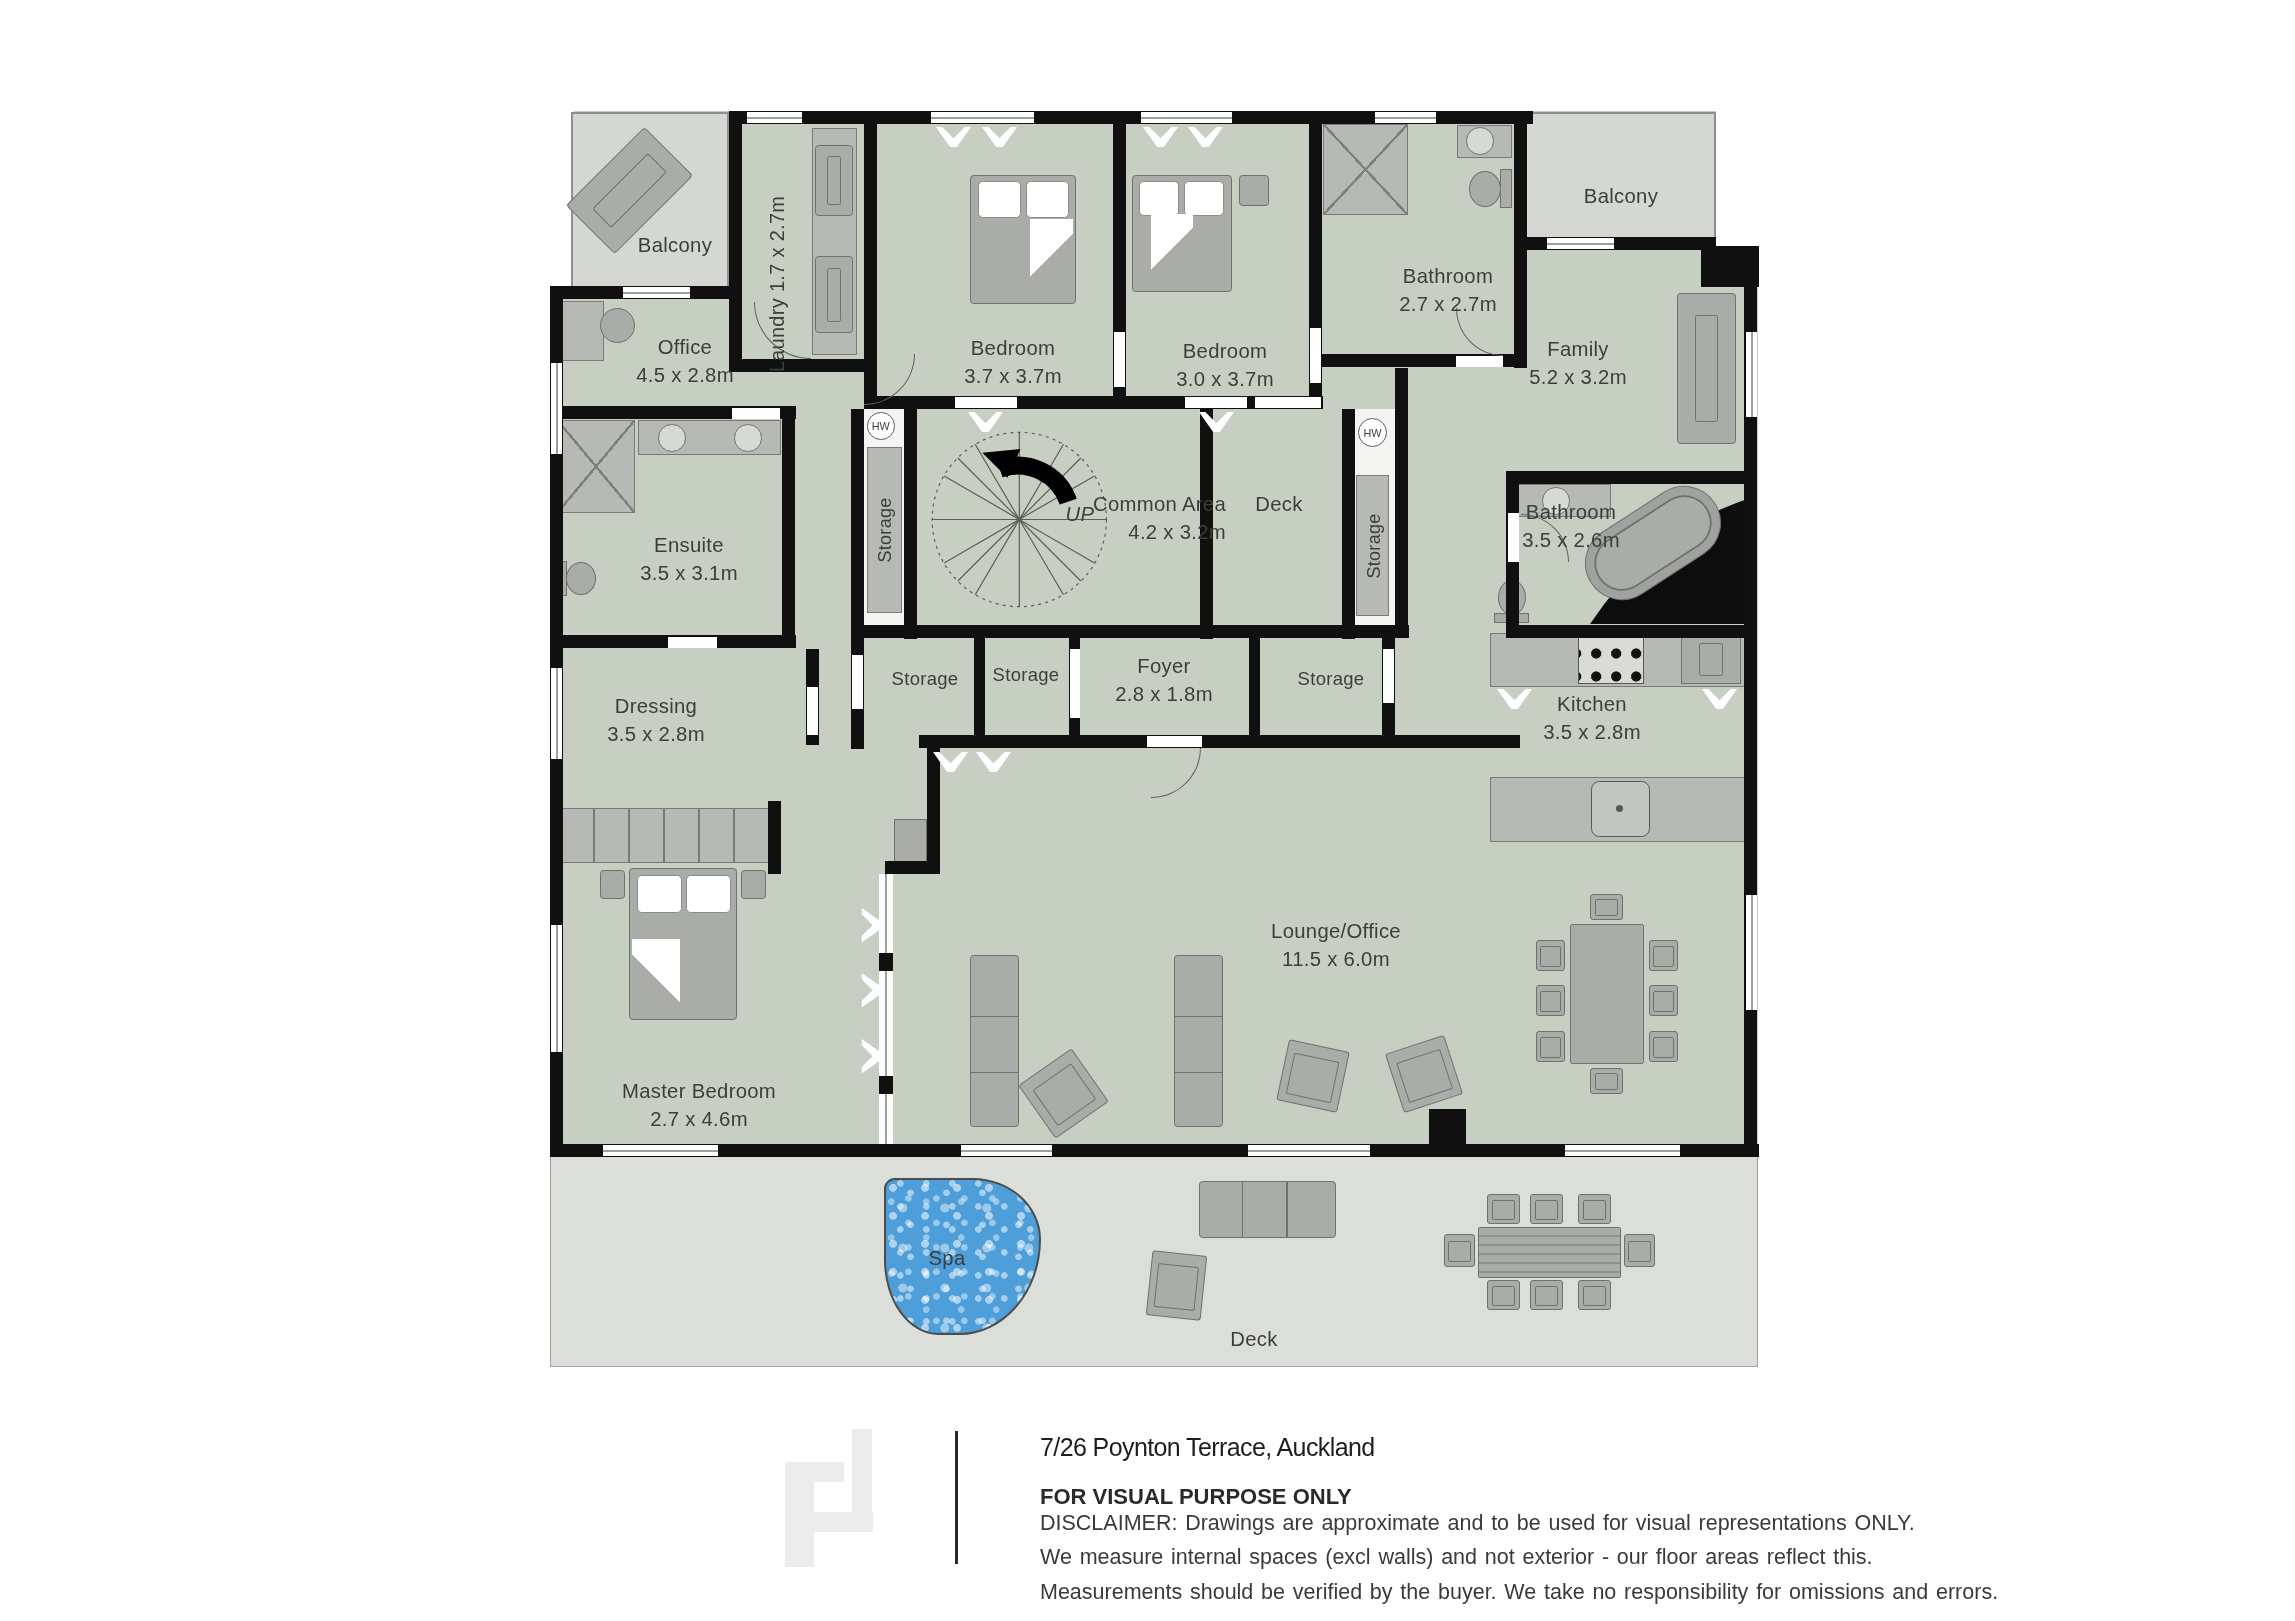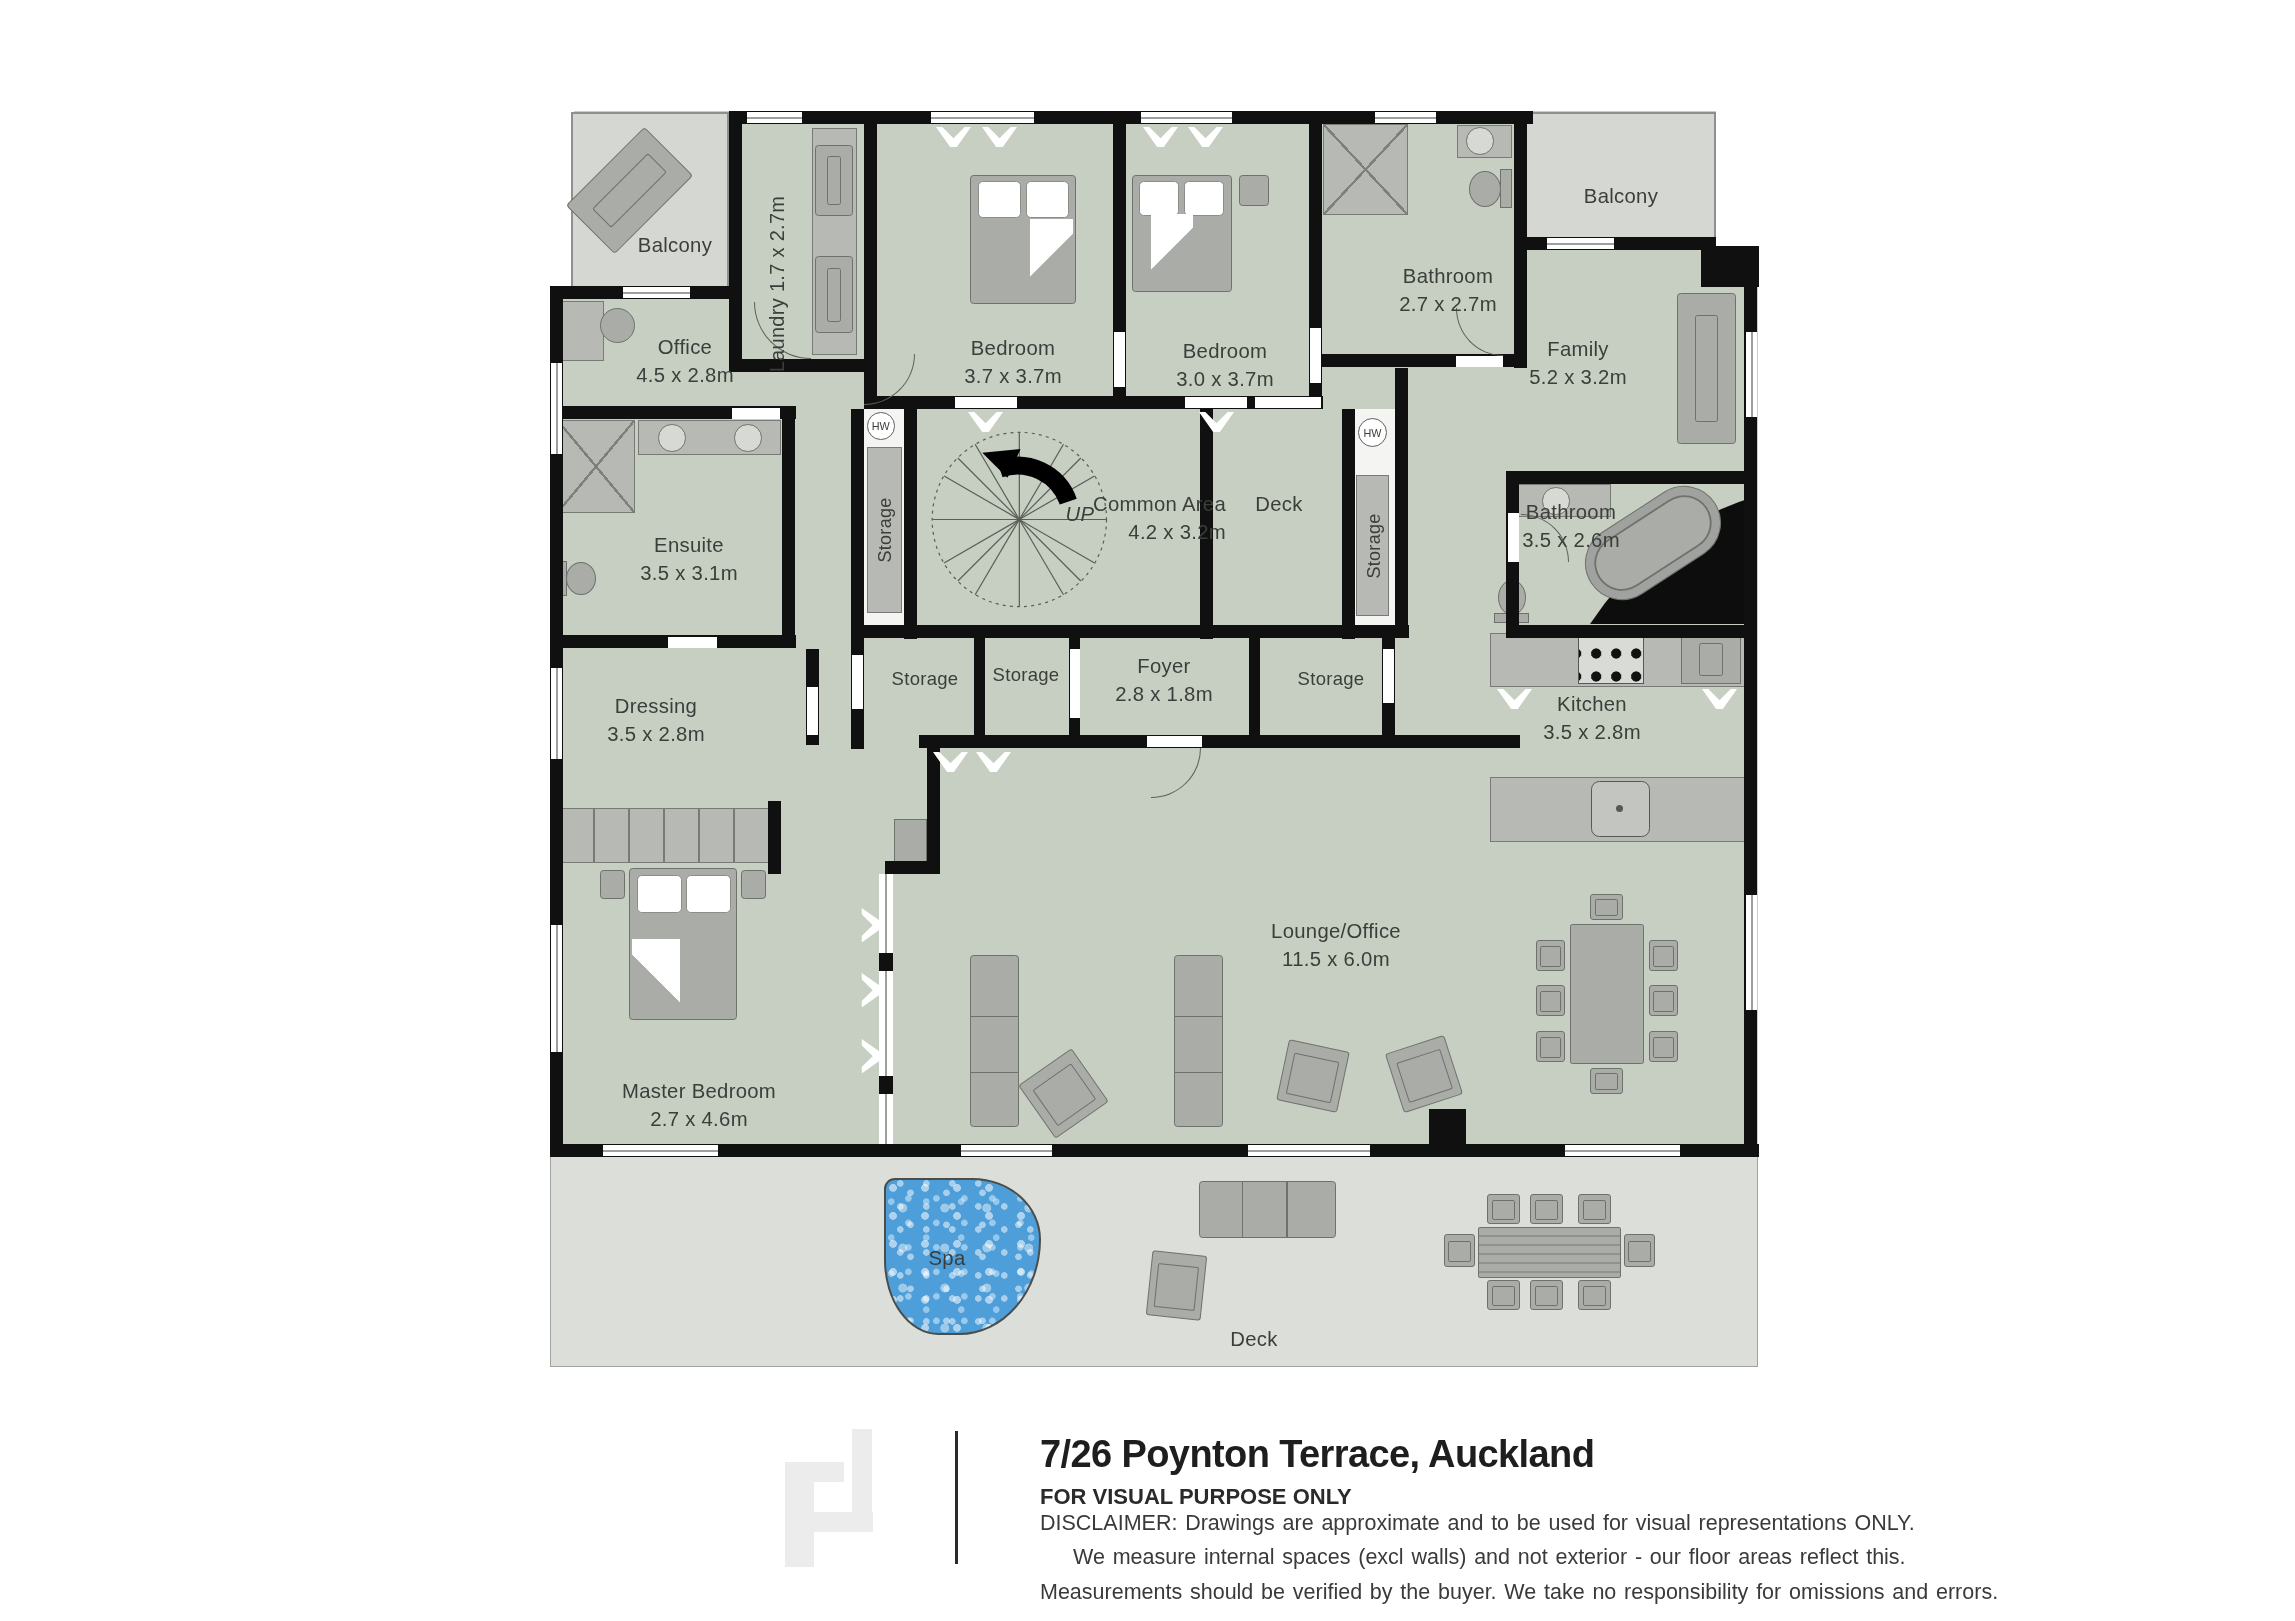--- a/index.html
+++ b/index.html
@@ -60,7 +60,7 @@
   .plank{background-image:repeating-linear-gradient(180deg,transparent 0 7.2px,#8f928d 7.2px 9px);}
   .chair{position:absolute;background:var(--furn);border:1.8px solid var(--furndark);border-radius:3px;box-sizing:border-box;}
   .chair::after{content:"";position:absolute;inset:18% 12% 12% 12%;border:1.2px solid var(--furndark);border-radius:1.8px;}
-  .footer-title{position:absolute;font-weight:700;font-size:38px;color:#1e1e1e;letter-spacing:-0.6px;}
+  .footer-title{position:absolute;font-weight:400;font-size:25px;color:#1e1e1e;letter-spacing:-0.6px;}
   .footer-sub{position:absolute;font-weight:700;font-size:22px;color:#2a2a2a;}
   .footer-disc{position:absolute;font-size:21.5px;line-height:34px;color:#3a3a3a;word-spacing:1.8px;}
   .logo-part{position:absolute;background:#ececec;}

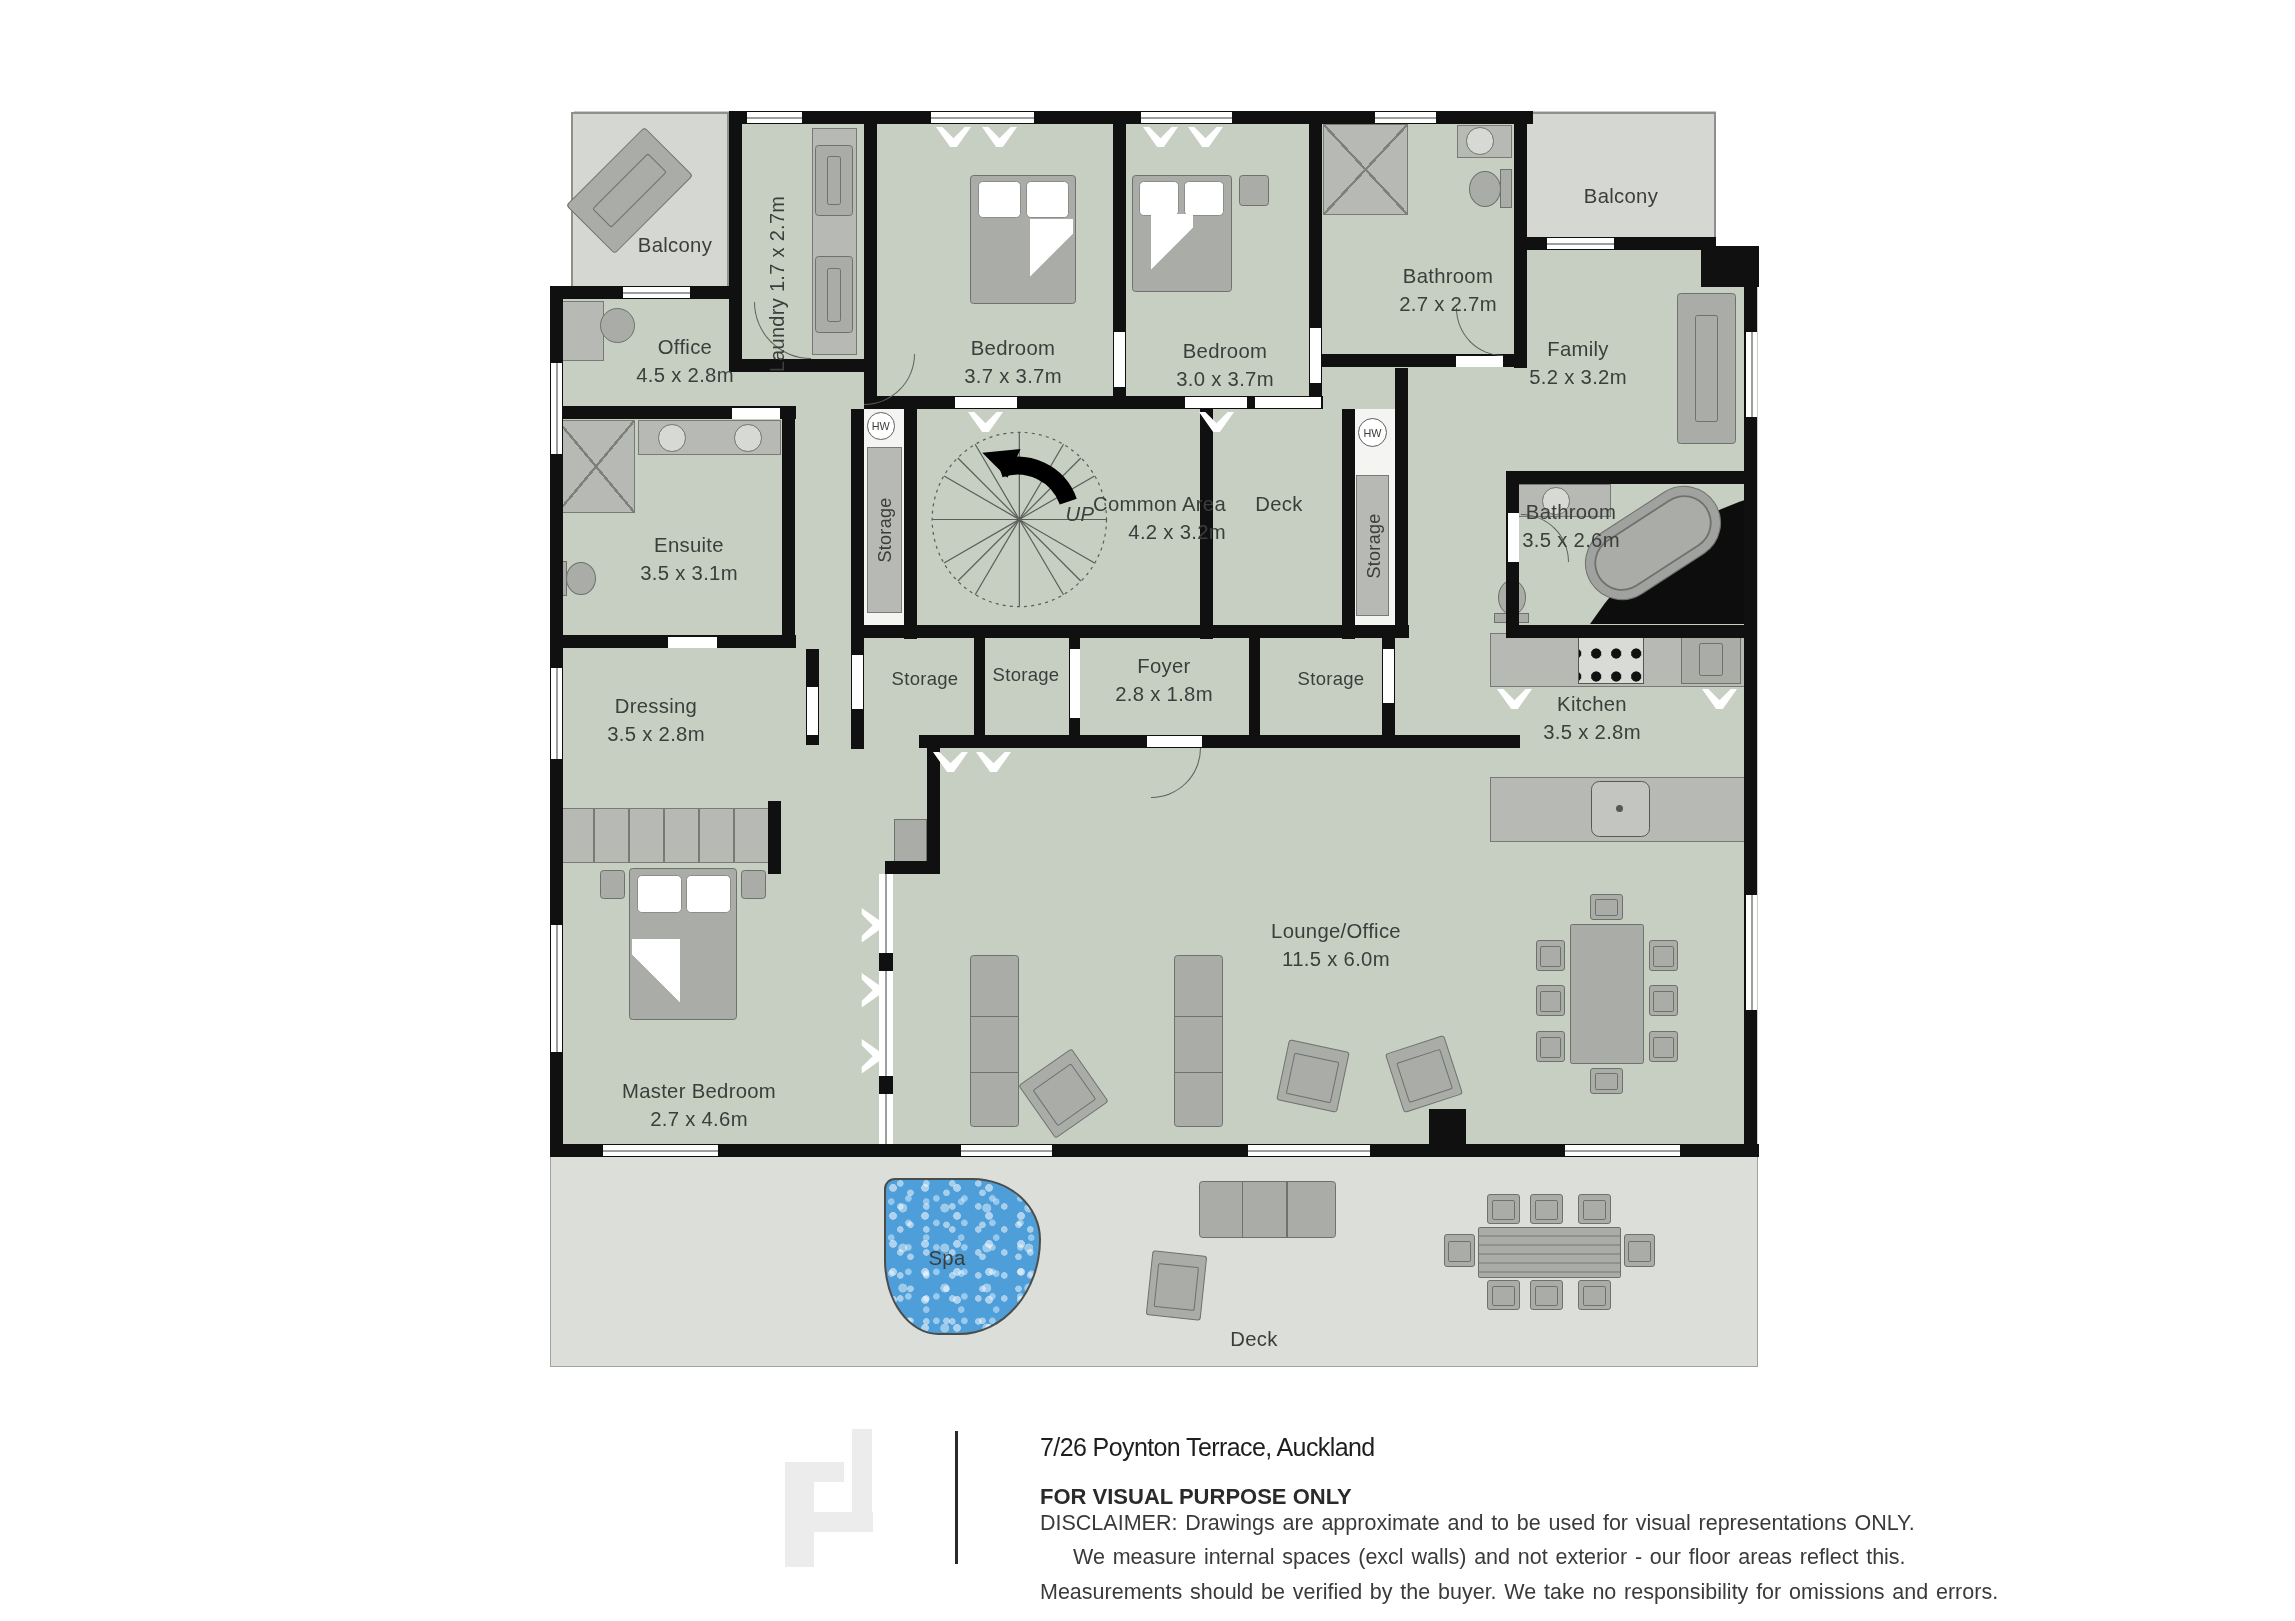--- a/index.html
+++ b/index.html
@@ -391,7 +391,7 @@
   <div class="footer-title" style="left:1040px;top:1433px;">7/26 Poynton Terrace, Auckland</div>
   <div class="footer-sub" style="left:1040px;top:1484px;">FOR VISUAL PURPOSE ONLY</div>
   <div class="footer-disc" style="left:1040px;top:1506px;">DISCLAIMER:  Drawings are approximate and to be used for visual representations ONLY.</div>
-  <div class="footer-disc" style="left:1040px;top:1540px;margin-left:33px;">We measure internal spaces (excl walls) and not exterior - our floor areas reflect this.</div>
+  <div class="footer-disc" style="left:1040px;top:1540px;">We measure internal spaces (excl walls) and not exterior - our floor areas reflect this.</div>
   <div class="footer-disc" style="left:1040px;top:1575px;">Measurements should be verified by the buyer. We take no responsibility for omissions and errors.</div>
 </div>
 

